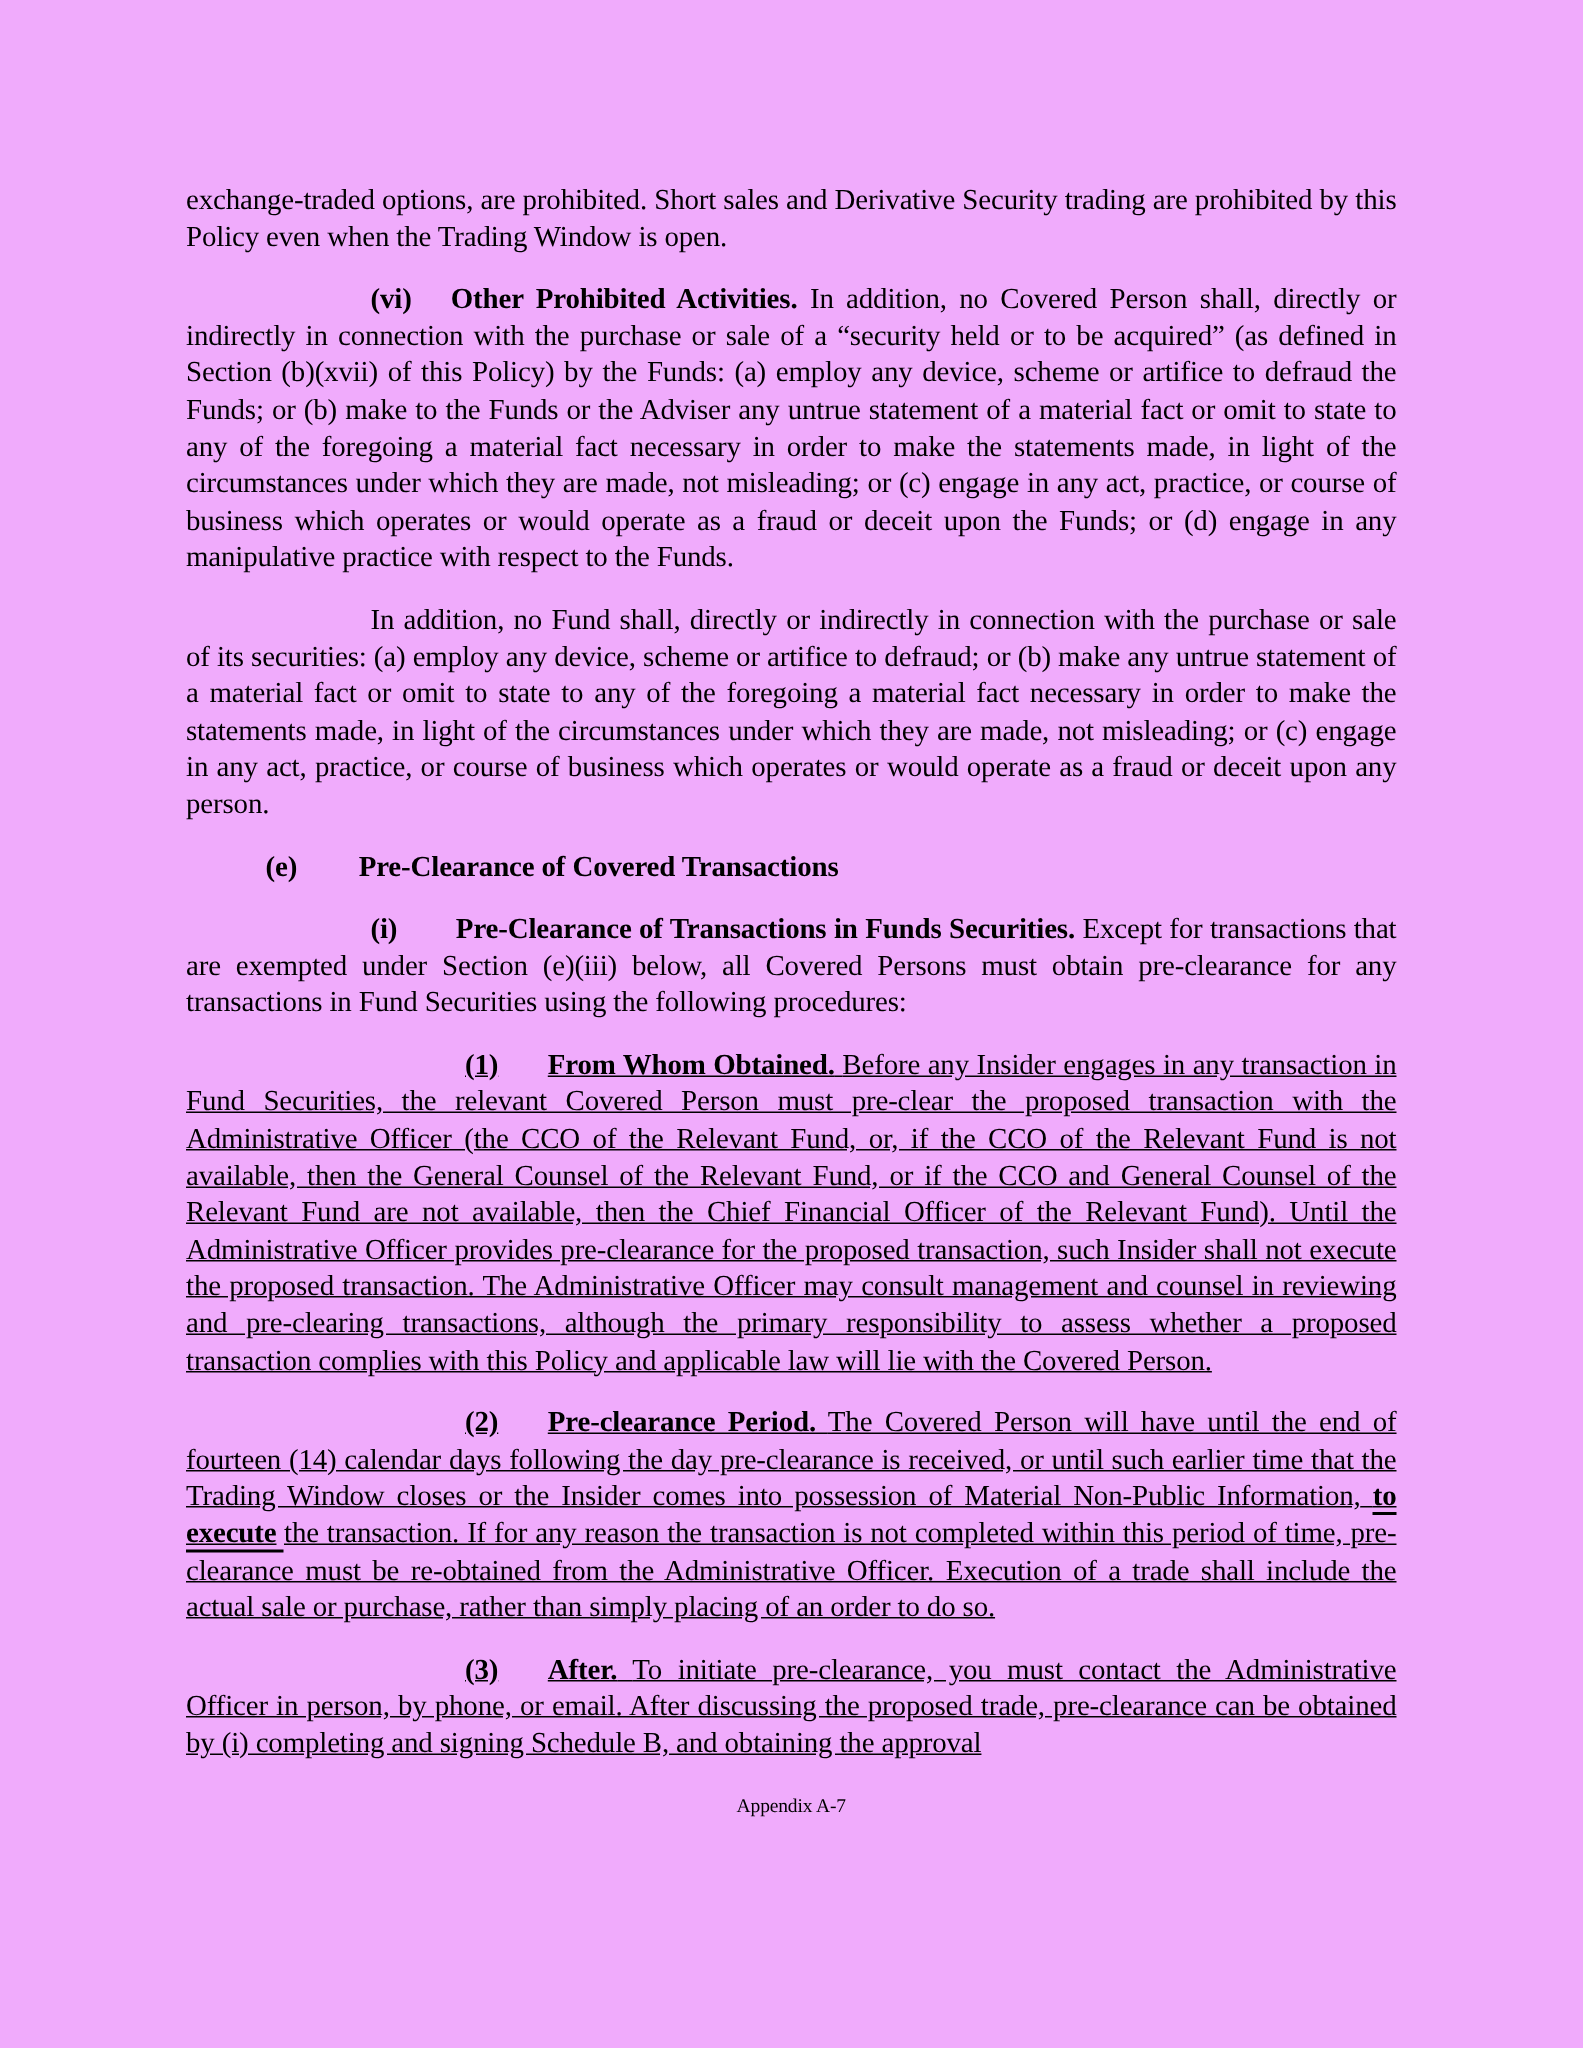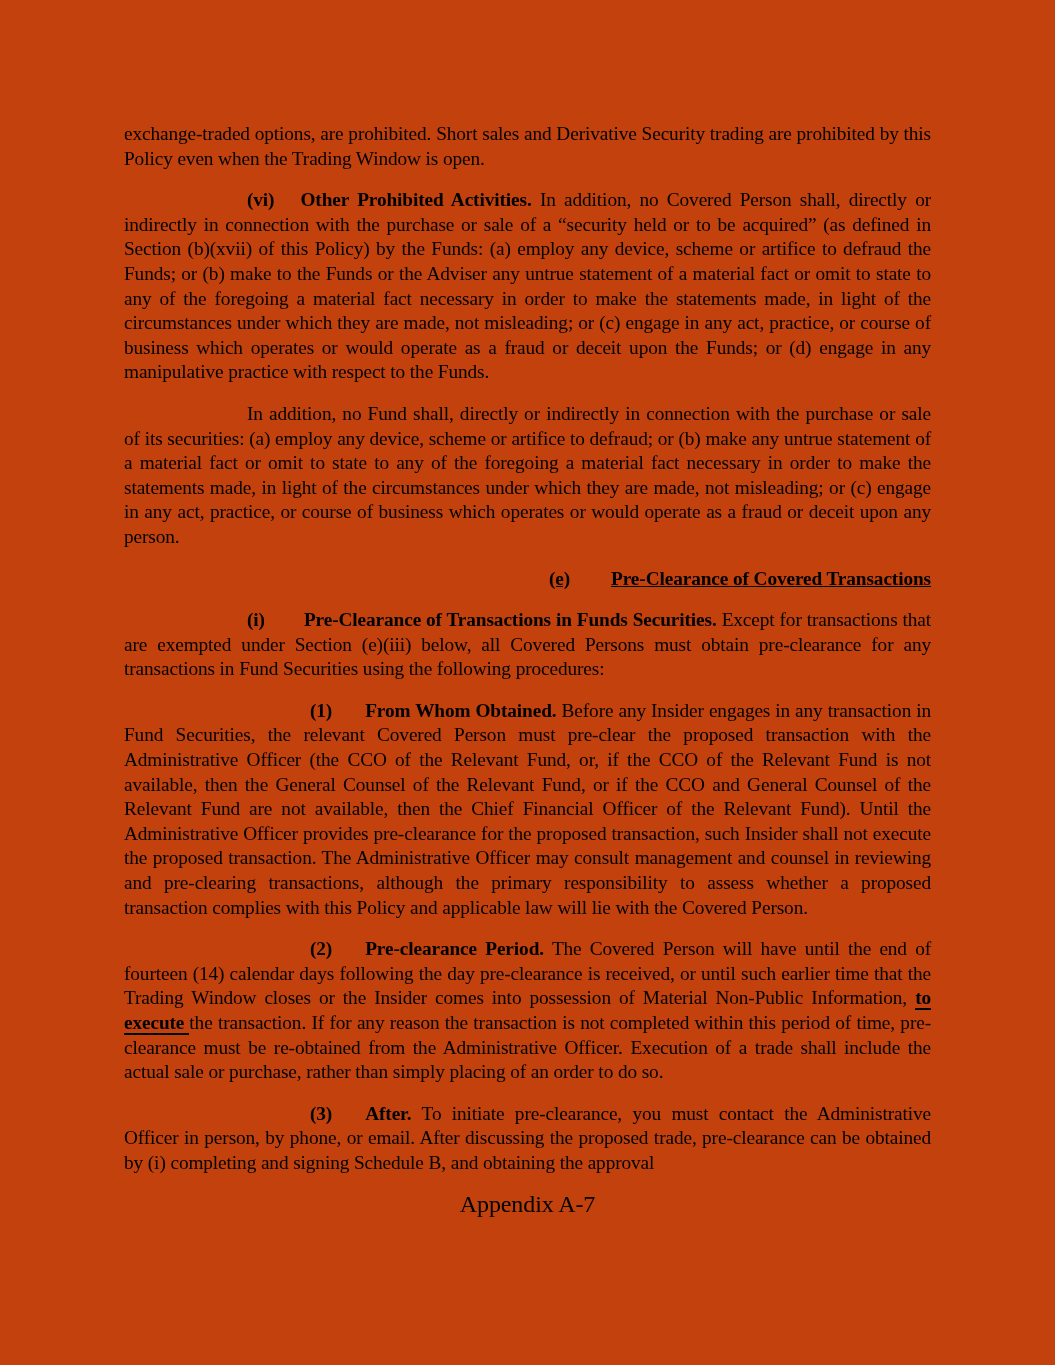--- a/index.html
+++ b/index.html
@@ -12,7 +12,7 @@
     width: 1055px;
     height: 1365px;
     box-sizing: border-box;
-    background: #c2410c;
+    background: #f0abfc;
     color: #000000;
     font-family: "Liberation Serif", "DejaVu Serif", serif;
     font-size: 19.3px;

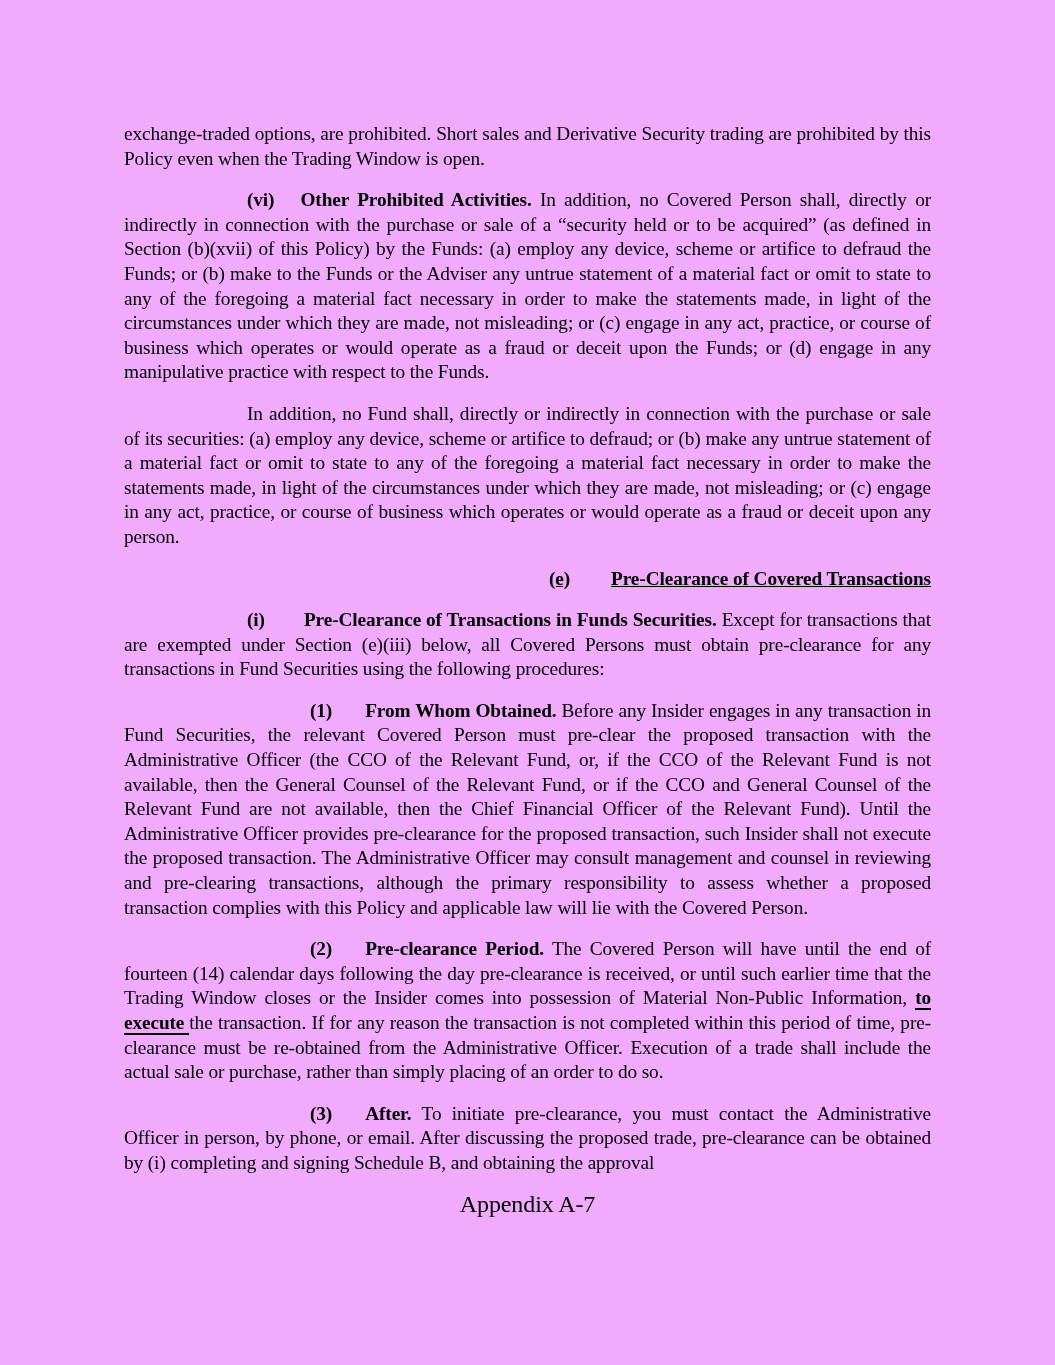--- a/index.html
+++ b/index.html
@@ -27,7 +27,7 @@
   }
   .indent-num   { text-indent: 123px; }  
   .indent-sub   { text-indent: 186px; }  
-  .indent-head  { text-indent: 53px; text-align: right; text-decoration: underline; }  
+  .indent-head  { text-indent: 53px; text-align: left; }  
   .tab {
     display: inline-block;
     height: 1px;

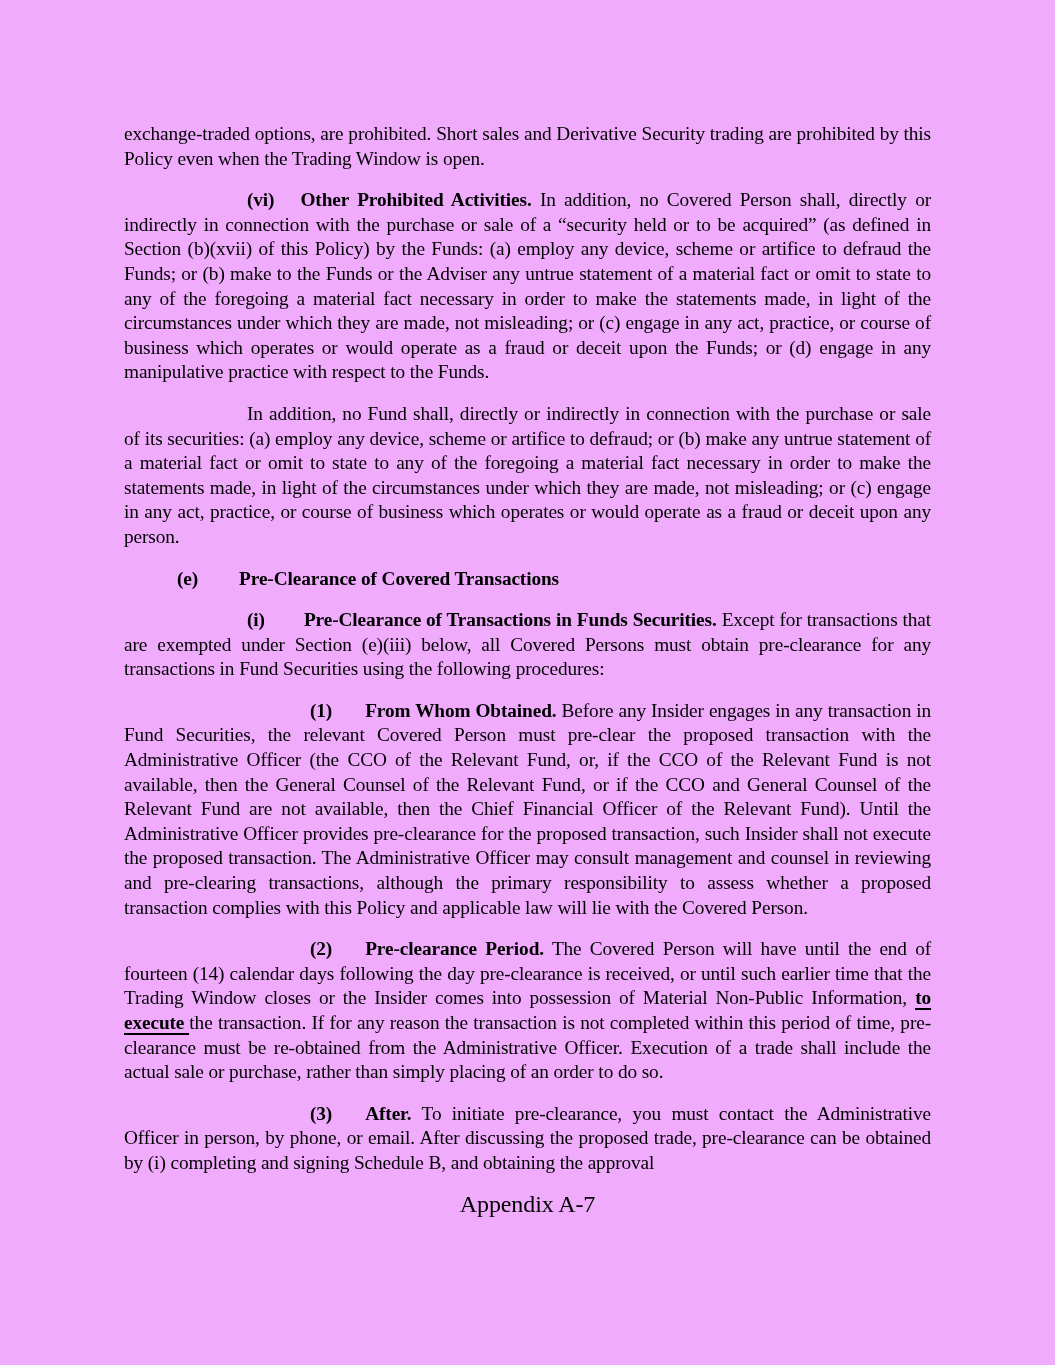--- a/index.html
+++ b/index.html
@@ -26,7 +26,7 @@
     text-align: justify;
   }
   .indent-num   { text-indent: 123px; }  
-  .indent-sub   { text-indent: 186px; }  
+  .indent-sub   { text-indent: 186px; text-decoration: underline; }  
   .indent-head  { text-indent: 53px; text-align: left; }  
   .tab {
     display: inline-block;

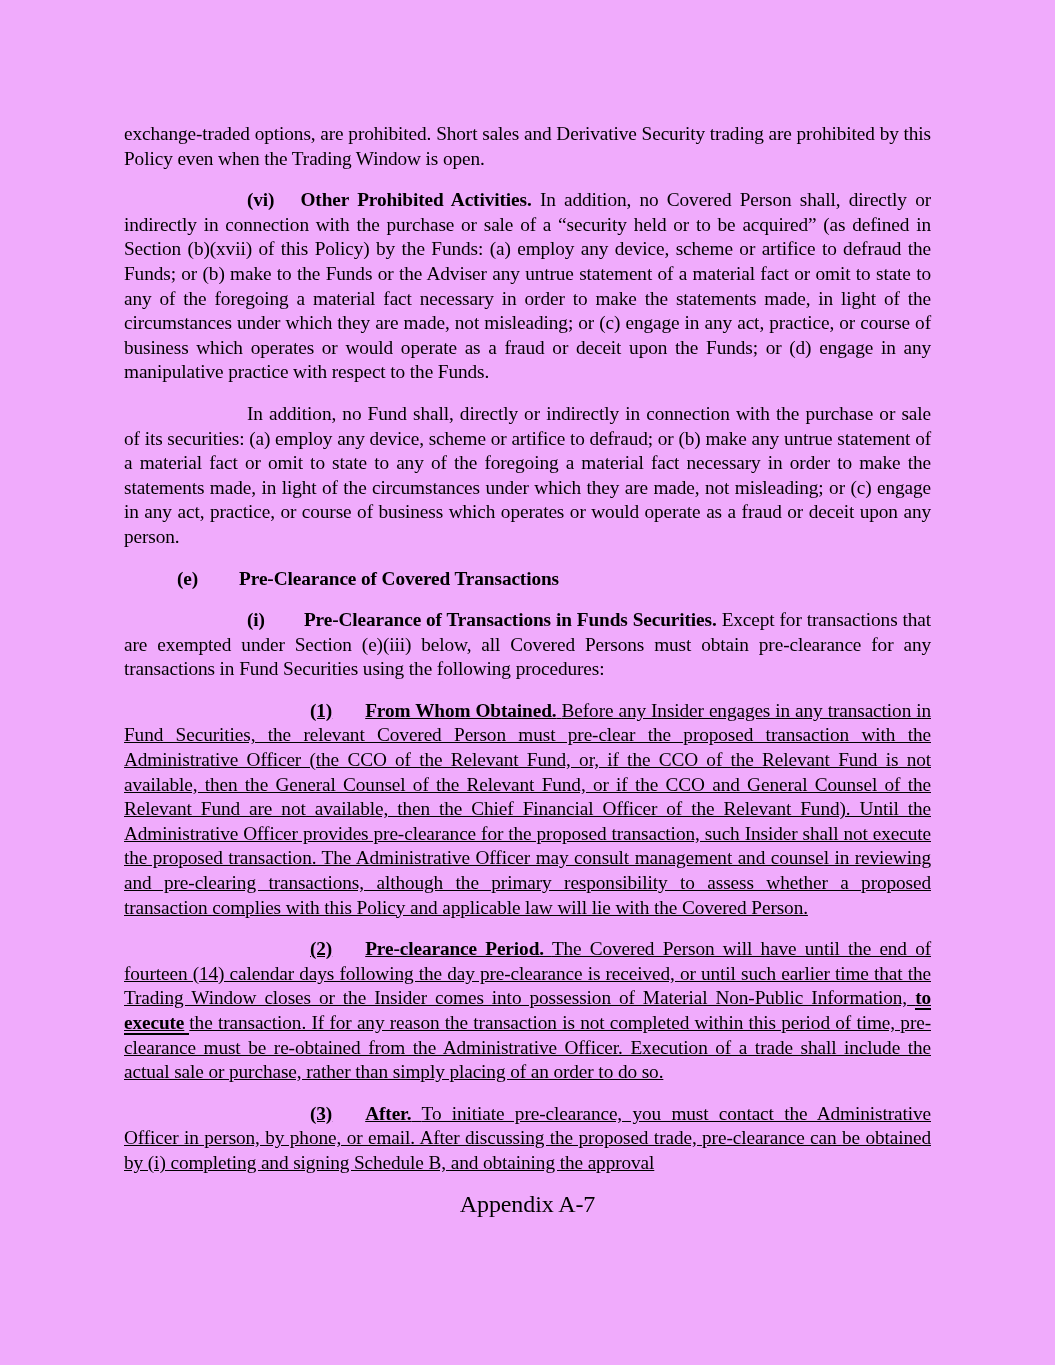--- a/index.html
+++ b/index.html
@@ -49,7 +49,7 @@
     top: 1192px;
     width: 100%;
     text-align: center;
-    font-size: 24px;
+    font-size: 13px;
   }
 </style>
 </head>

